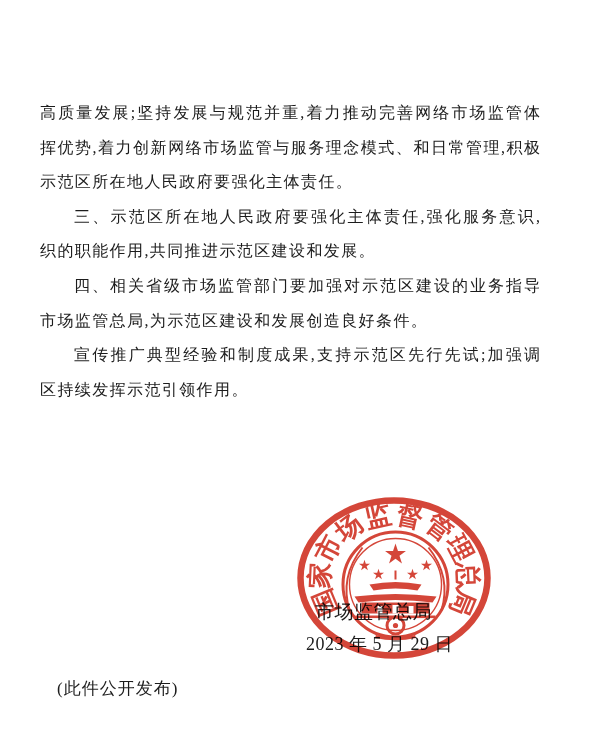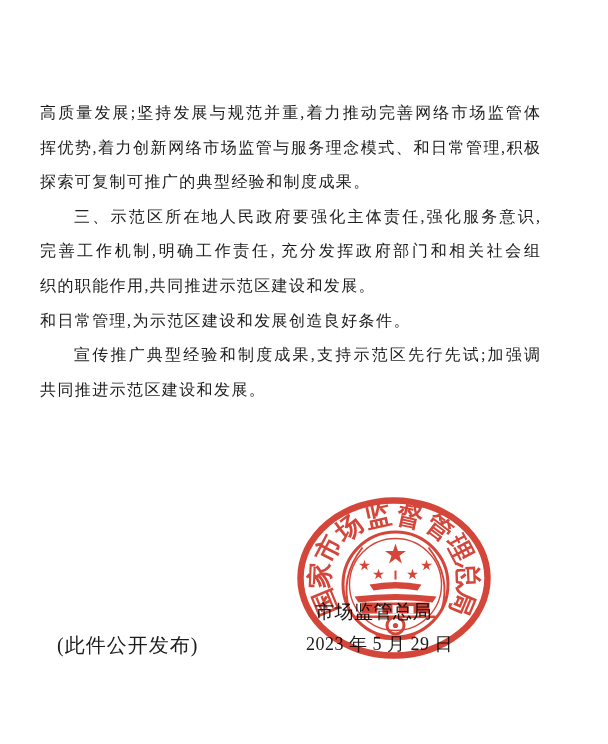--- a/index.html
+++ b/index.html
@@ -91,7 +91,7 @@
   <div class="text-block">
       <div class="line">高质量发展;坚持发展与规范并重,着力推动完善网络市场监管体</div>
       <div class="line">挥优势,着力创新网络市场监管与服务理念模式、和日常管理,积极</div>
-      <div class="line end">探索可复制可推广的典型经验和制度成果。</div>
+      <div class="line end">示范区所在地人民政府要强化主体责任。</div>
       <div class="line indent">三、示范区所在地人民政府要强化主体责任,强化服务意识,</div>
       <div class="line">完善工作机制,明确工作责任, 充分发挥政府部门和相关社会组</div>
       <div class="line end">织的职能作用,共同推进示范区建设和发展。</div>

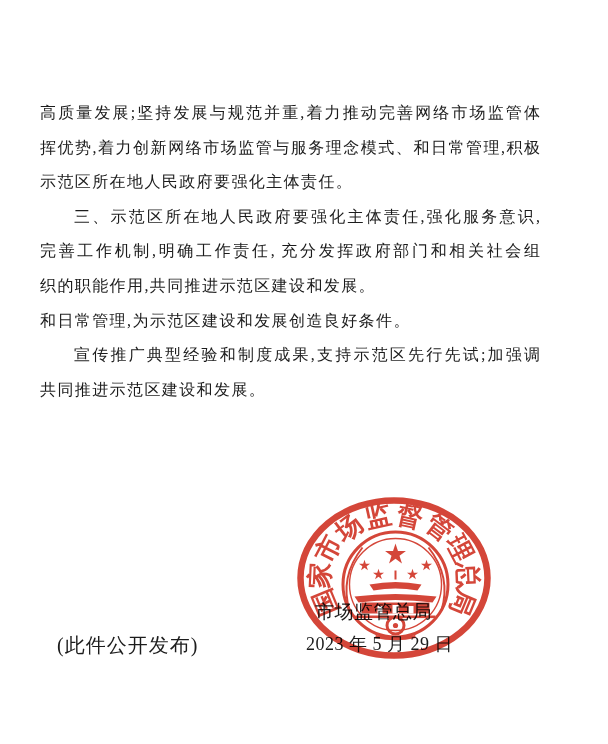--- a/index.html
+++ b/index.html
@@ -93,7 +93,6 @@
       <div class="line">挥优势,着力创新网络市场监管与服务理念模式、和日常管理,积极</div>
       <div class="line end">示范区所在地人民政府要强化主体责任。</div>
       <div class="line indent">三、示范区所在地人民政府要强化主体责任,强化服务意识,</div>
-      <div class="line">完善工作机制,明确工作责任, 充分发挥政府部门和相关社会组</div>
       <div class="line end">织的职能作用,共同推进示范区建设和发展。</div>
       <div class="line end">和日常管理,为示范区建设和发展创造良好条件。</div>
       <div class="line indent">宣传推广典型经验和制度成果,支持示范区先行先试;加强调</div>

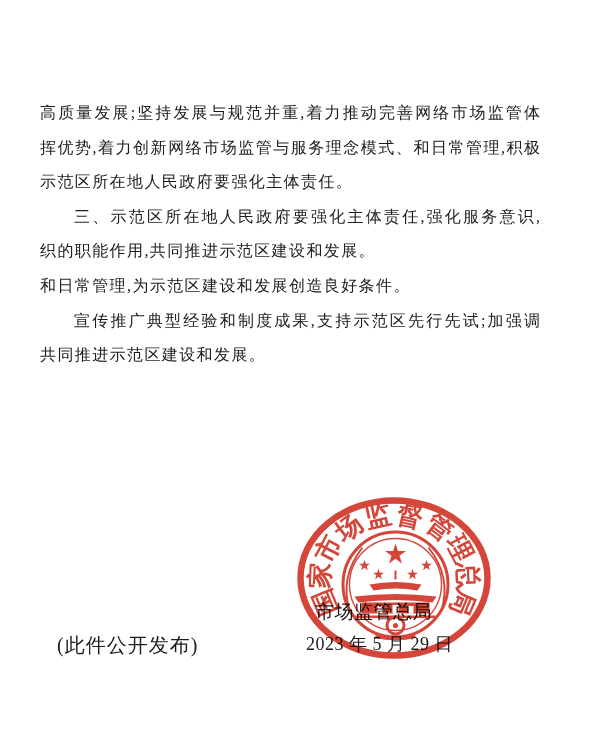--- a/index.html
+++ b/index.html
@@ -94,6 +94,7 @@
       <div class="line end">示范区所在地人民政府要强化主体责任。</div>
       <div class="line indent">三、示范区所在地人民政府要强化主体责任,强化服务意识,</div>
       <div class="line end">织的职能作用,共同推进示范区建设和发展。</div>
+      <div class="line indent">四、相关省级市场监管部门要加强对示范区建设的业务指导</div>
       <div class="line end">和日常管理,为示范区建设和发展创造良好条件。</div>
       <div class="line indent">宣传推广典型经验和制度成果,支持示范区先行先试;加强调</div>
       <div class="line end">共同推进示范区建设和发展。</div>

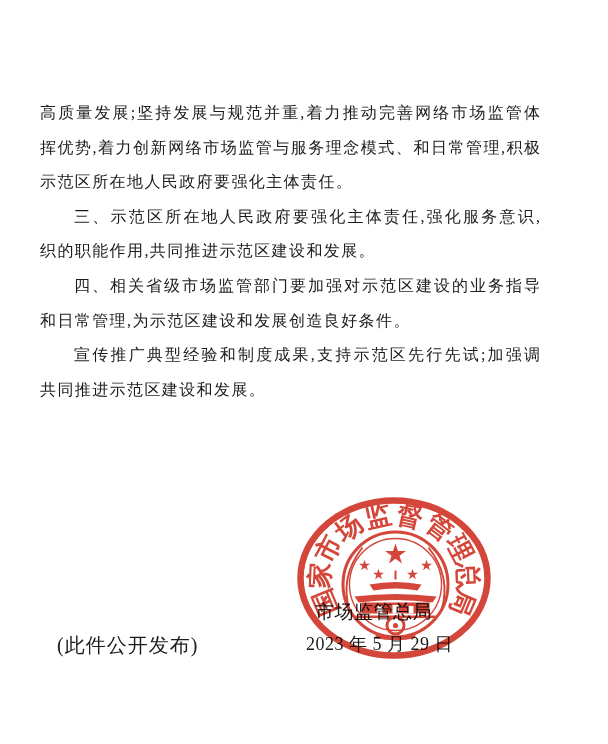--- a/index.html
+++ b/index.html
@@ -95,7 +95,7 @@
       <div class="line indent">三、示范区所在地人民政府要强化主体责任,强化服务意识,</div>
       <div class="line end">织的职能作用,共同推进示范区建设和发展。</div>
       <div class="line indent">四、相关省级市场监管部门要加强对示范区建设的业务指导</div>
-      <div class="line end">和日常管理,为示范区建设和发展创造良好条件。</div>
+      <div class="line end">市场监管总局,为示范区建设和发展创造良好条件。</div>
       <div class="line indent">宣传推广典型经验和制度成果,支持示范区先行先试;加强调</div>
       <div class="line end">共同推进示范区建设和发展。</div>
     </div>

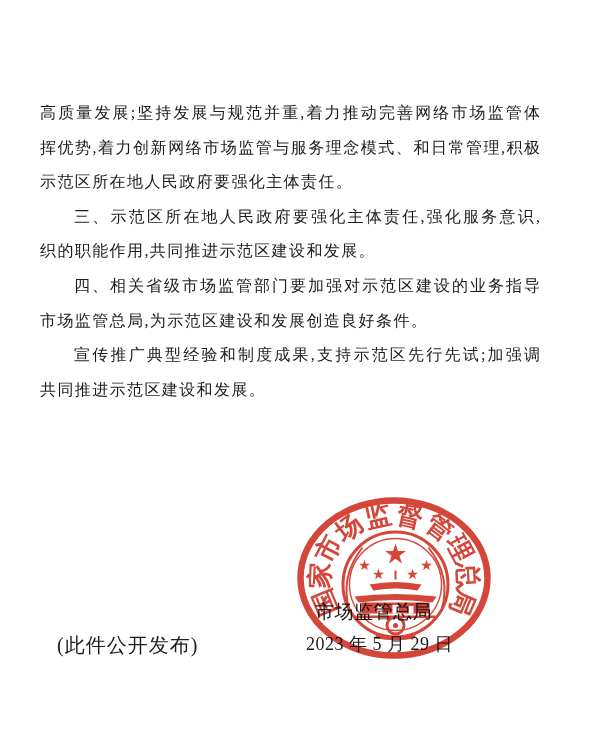--- a/index.html
+++ b/index.html
@@ -97,7 +97,7 @@
       <div class="line indent">四、相关省级市场监管部门要加强对示范区建设的业务指导</div>
       <div class="line end">市场监管总局,为示范区建设和发展创造良好条件。</div>
       <div class="line indent">宣传推广典型经验和制度成果,支持示范区先行先试;加强调</div>
-      <div class="line end">共同推进示范区建设和发展。</div>
+      <div class="line end">区持续发挥示范引领作用。</div>
     </div>
 
   <div class="signature">市场监管总局</div>

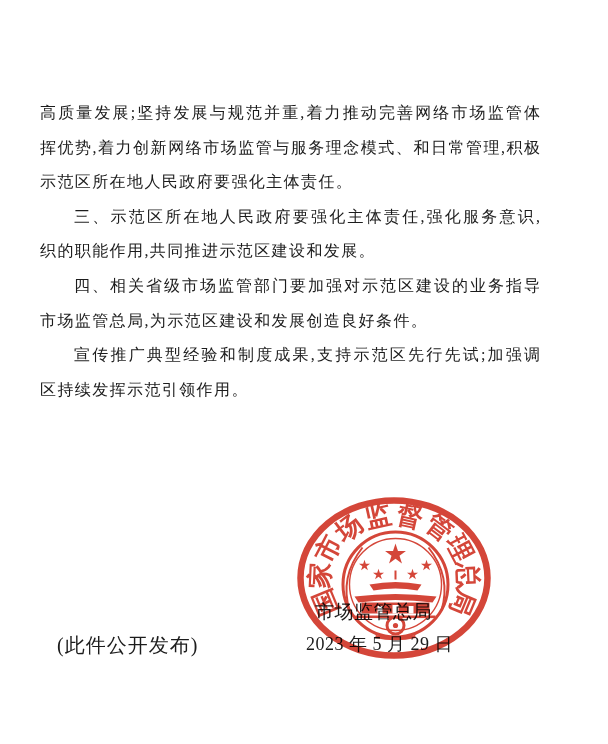--- a/index.html
+++ b/index.html
@@ -57,8 +57,8 @@
   .footnote {
     position: absolute;
     left: 57px;
-    top: 632px;
-    font-size: 20px;
+    top: 677px;
+    font-size: 17px;
     letter-spacing: 1px;
     color: var(--ink, #1c1c1c);
     white-space: nowrap;

